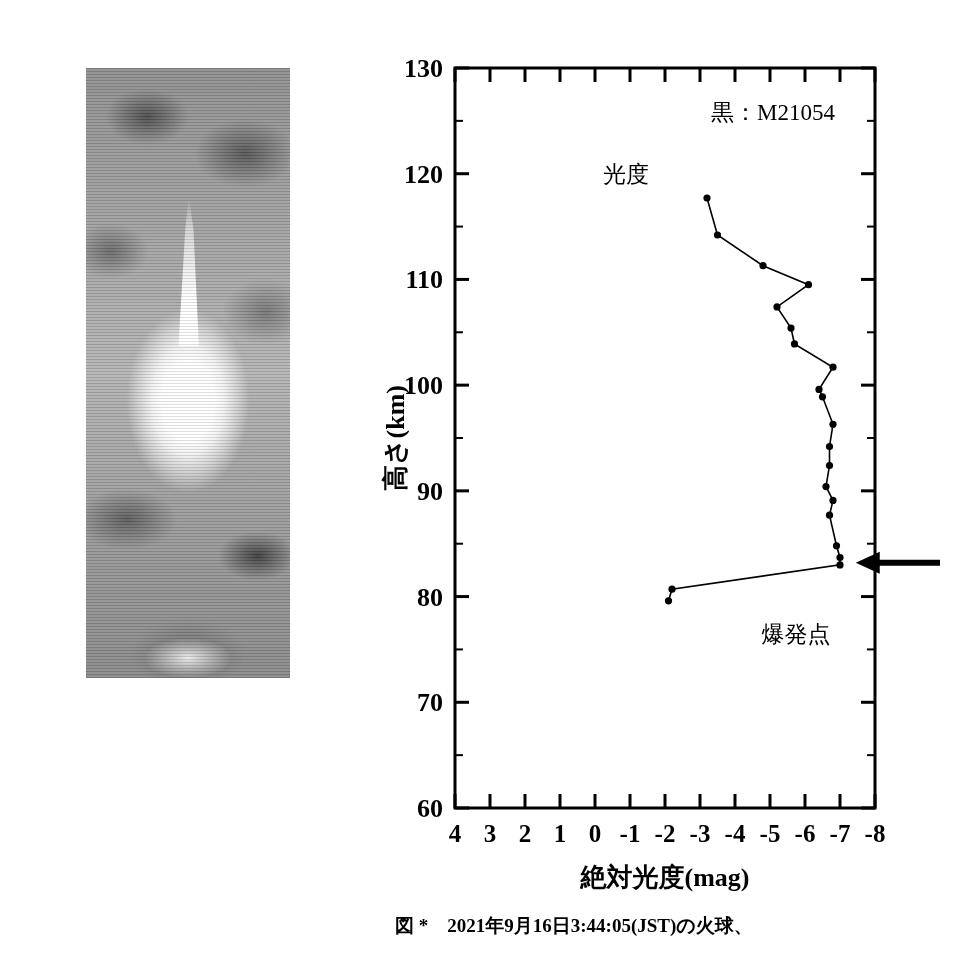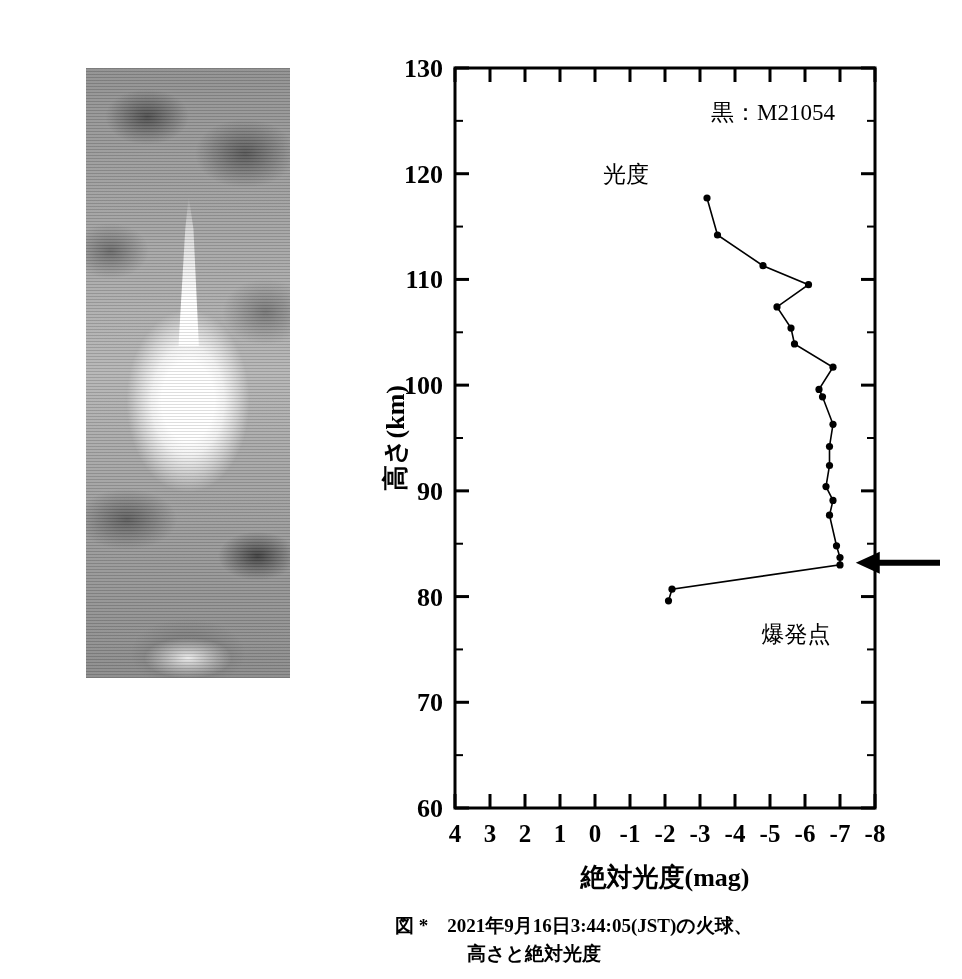--- a/index.html
+++ b/index.html
@@ -254,7 +254,6 @@
 
 <div id="figure-caption">
   <span>図 *　2021年9月16日3:44:05(JST)の火球、</span>
-  <span class="cap-line2">高さと絶対光度</span>
 </div>
 
 </body></html>

